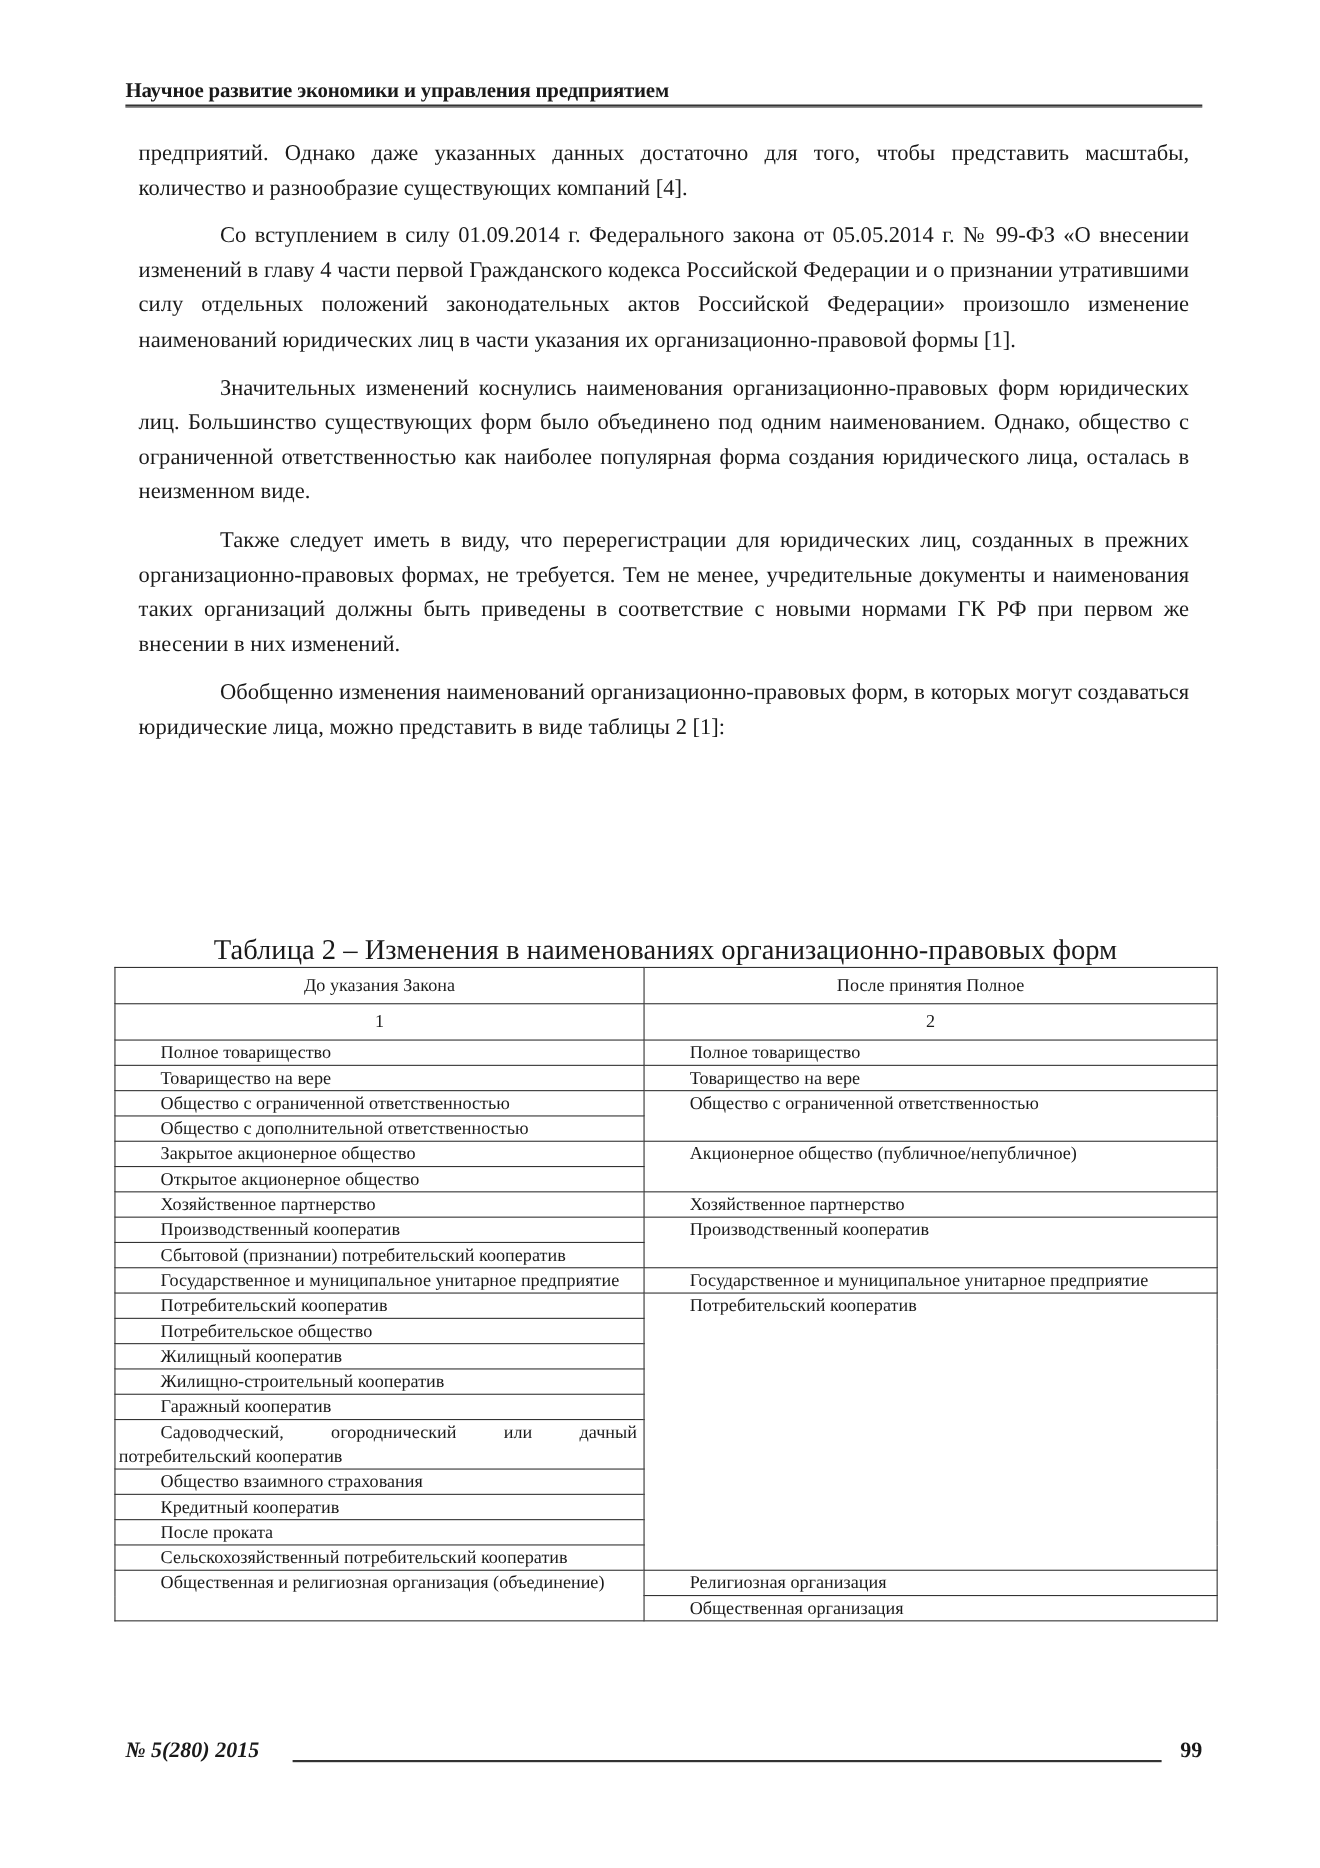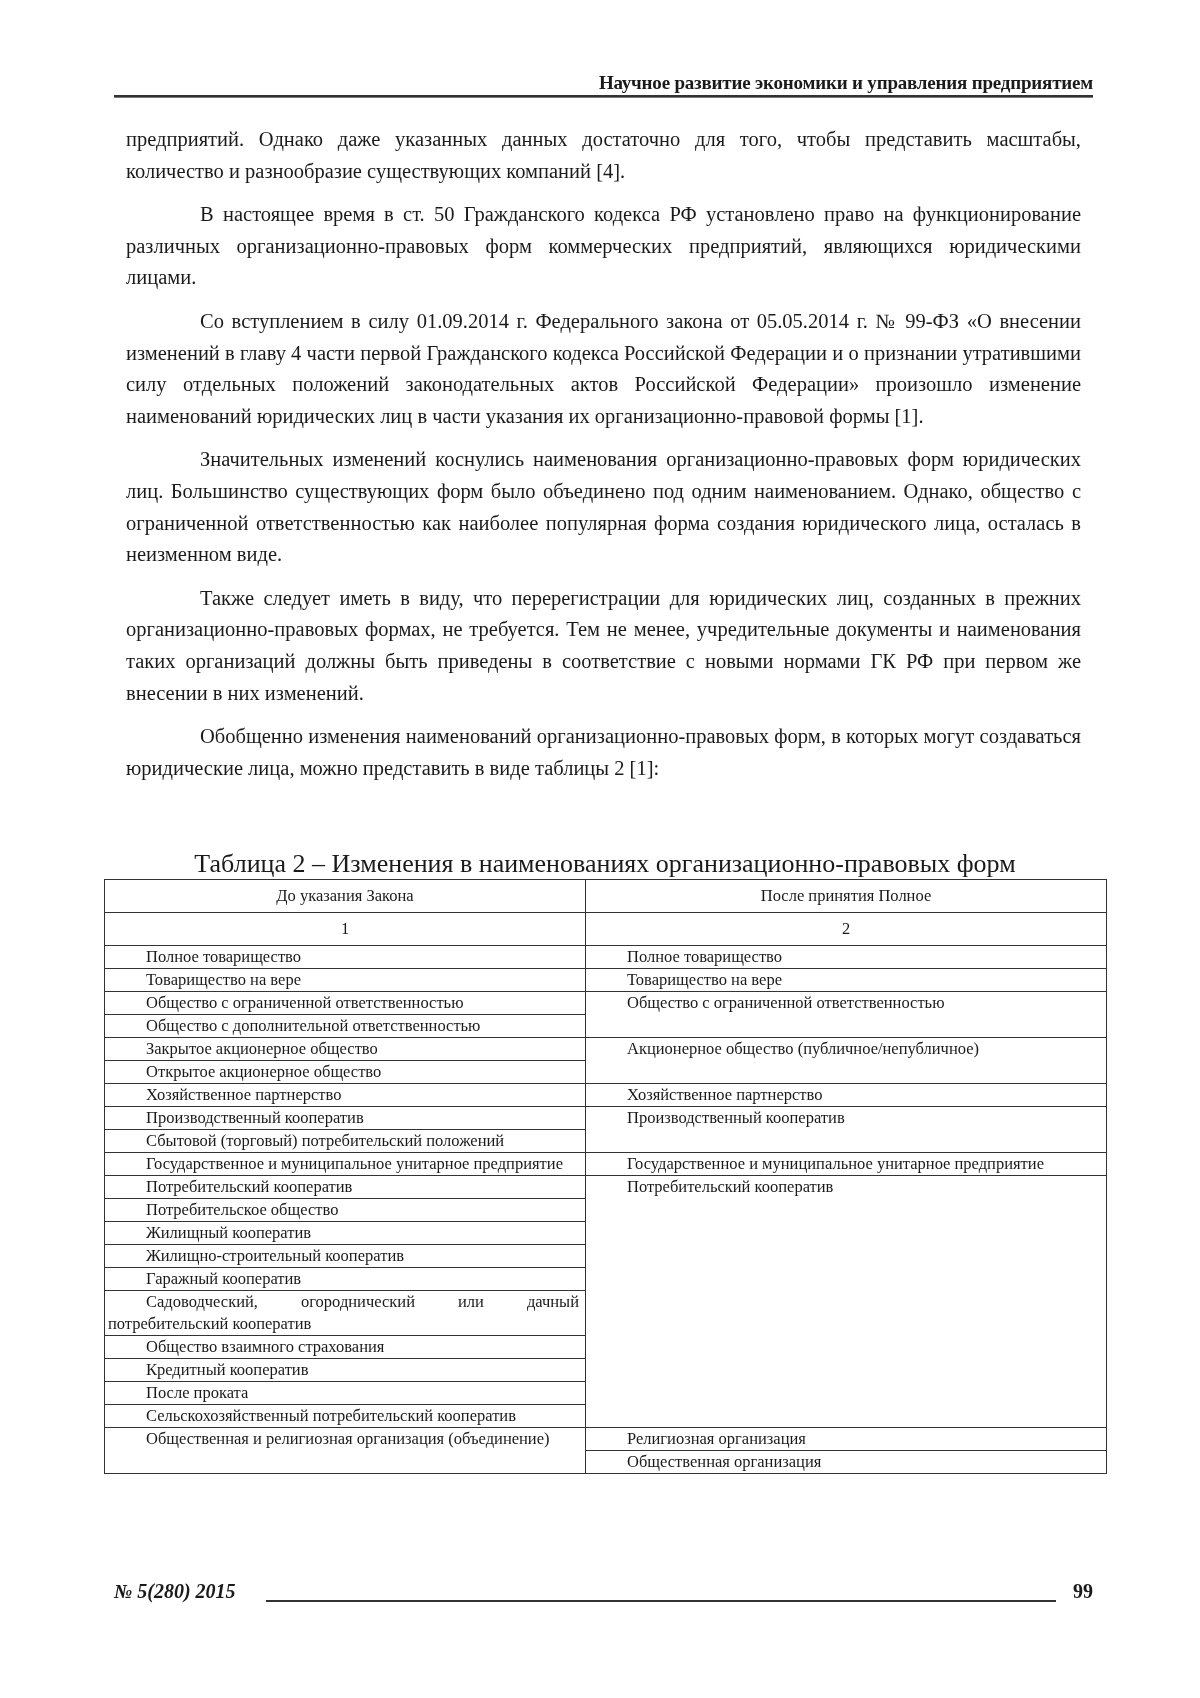--- a/index.html
+++ b/index.html
@@ -4,7 +4,7 @@
 <style>
   html, body { margin: 0; padding: 0; background: #ffffff; }
   body { width: 1200px; height: 1698px; position: relative; overflow: hidden; color: #1a1a1a; font-family: "Liberation Serif", "DejaVu Serif", serif; }
-  .running-head { position: absolute; left: 114px; top: 72px; width: 979px; text-align: right; font-weight: bold; font-size: 19px; letter-spacing: -0.2px; }
+  .running-head { position: absolute; left: 114px; top: 72px; width: 979px; font-weight: bold; font-size: 19px; letter-spacing: -0.2px; }
   .head-rule { position: absolute; left: 114px; top: 95px; width: 979px; height: 0; border-top: 2px solid #333; border-bottom: 1px solid #777; }
   .body-text { position: absolute; left: 114px; top: 112px; width: 979px; font-size: 20.5px; line-height: 31.6px; text-align: justify; }
   .body-text p { margin: 12px; text-indent: 74px; }

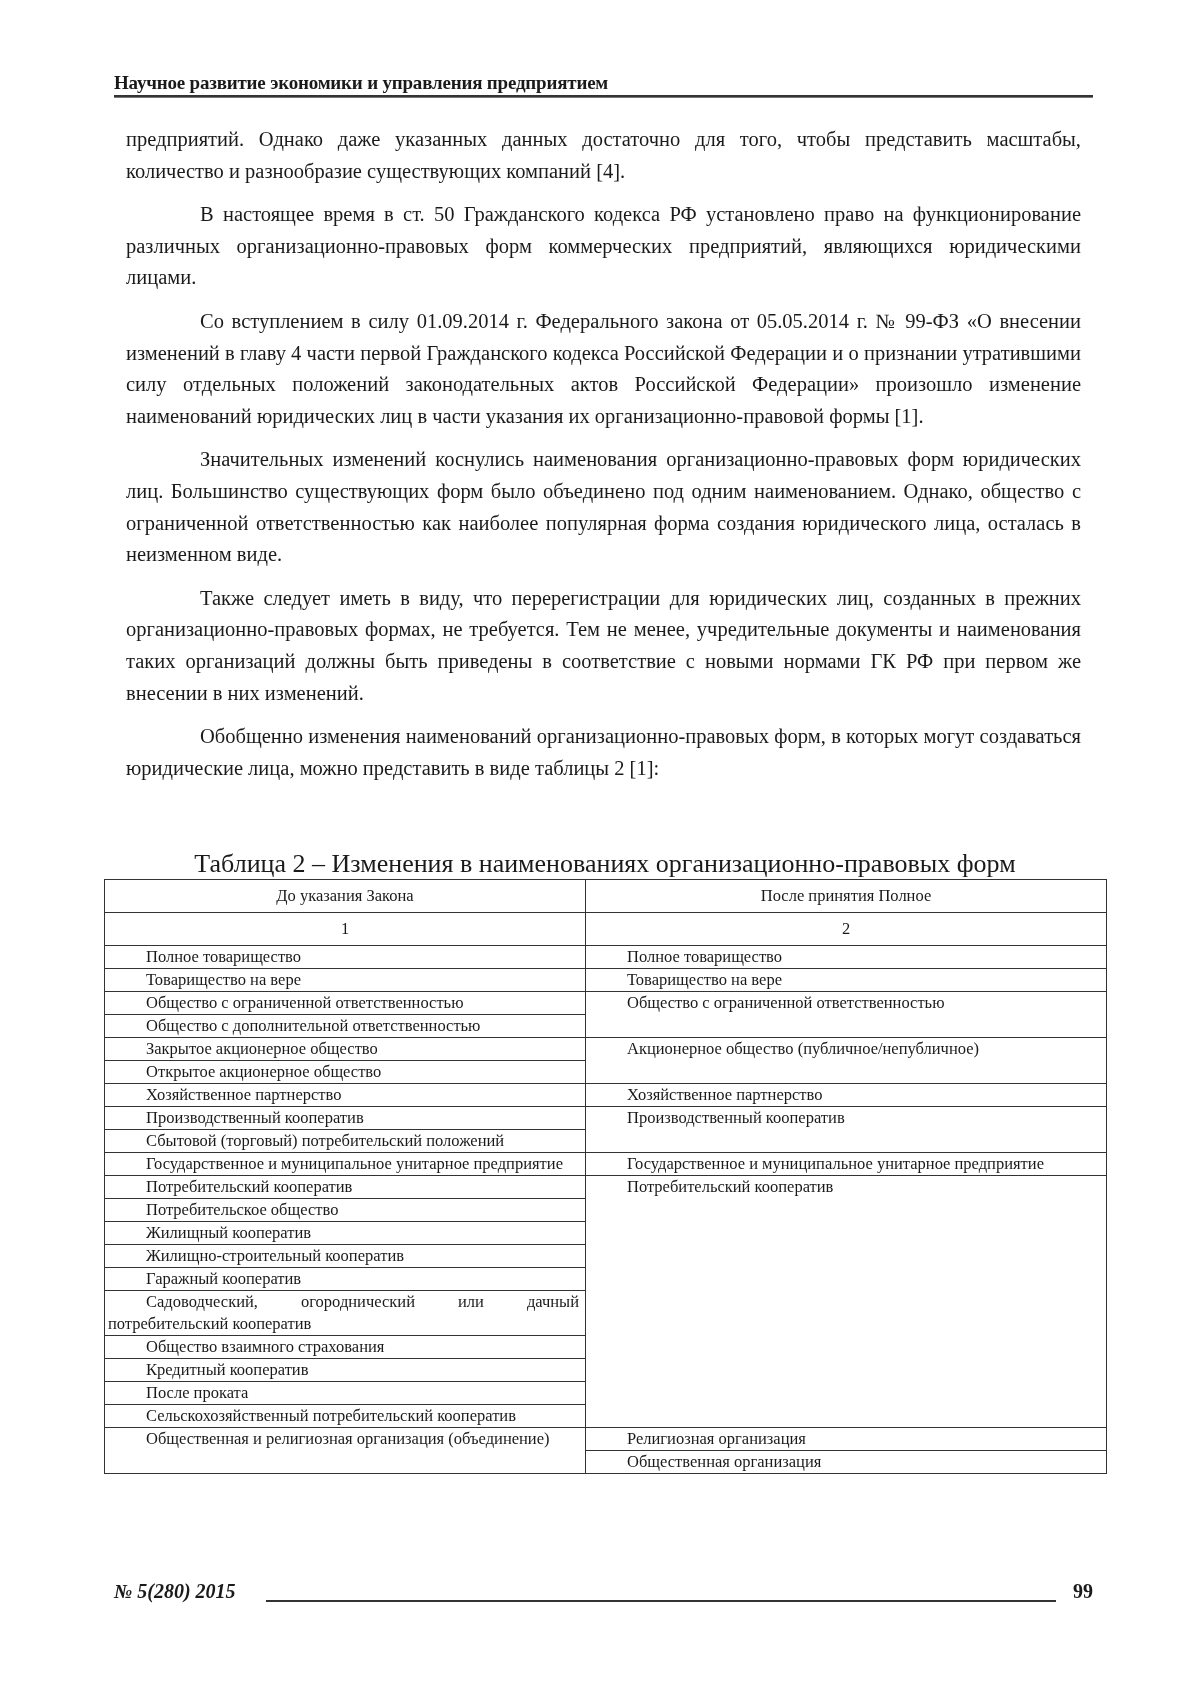--- a/index.html
+++ b/index.html
@@ -29,7 +29,6 @@
 
 <div class="body-text">
   <p class="cont">предприятий. Однако даже указанных данных достаточно для того, чтобы представить масштабы, количество и разнообразие существующих компаний [4].</p>
-  <p>В настоящее время в ст. 50 Гражданского кодекса РФ установлено право на функционирование различных организационно-правовых форм коммерческих предприятий, являющихся юридическими лицами.</p>
   <p>Со вступлением в силу 01.09.2014 г. Федерального закона от 05.05.2014 г. № 99-ФЗ «О внесении изменений в главу 4 части первой Гражданского кодекса Российской Федерации и о признании утратившими силу отдельных положений законодательных актов Российской Федерации» произошло изменение наименований юридических лиц в части указания их организационно-правовой формы [1].</p>
   <p>Значительных изменений коснулись наименования организационно-правовых форм юридических лиц. Большинство существующих форм было объединено под одним наименованием. Однако, общество с ограниченной ответственностью как наиболее популярная форма создания юридического лица, осталась в неизменном виде.</p>
   <p>Также следует иметь в виду, что перерегистрации для юридических лиц, созданных в прежних организационно-правовых формах, не требуется. Тем не менее, учредительные документы и наименования таких организаций должны быть приведены в соответствие с новыми нормами ГК РФ при первом же внесении в них изменений.</p>

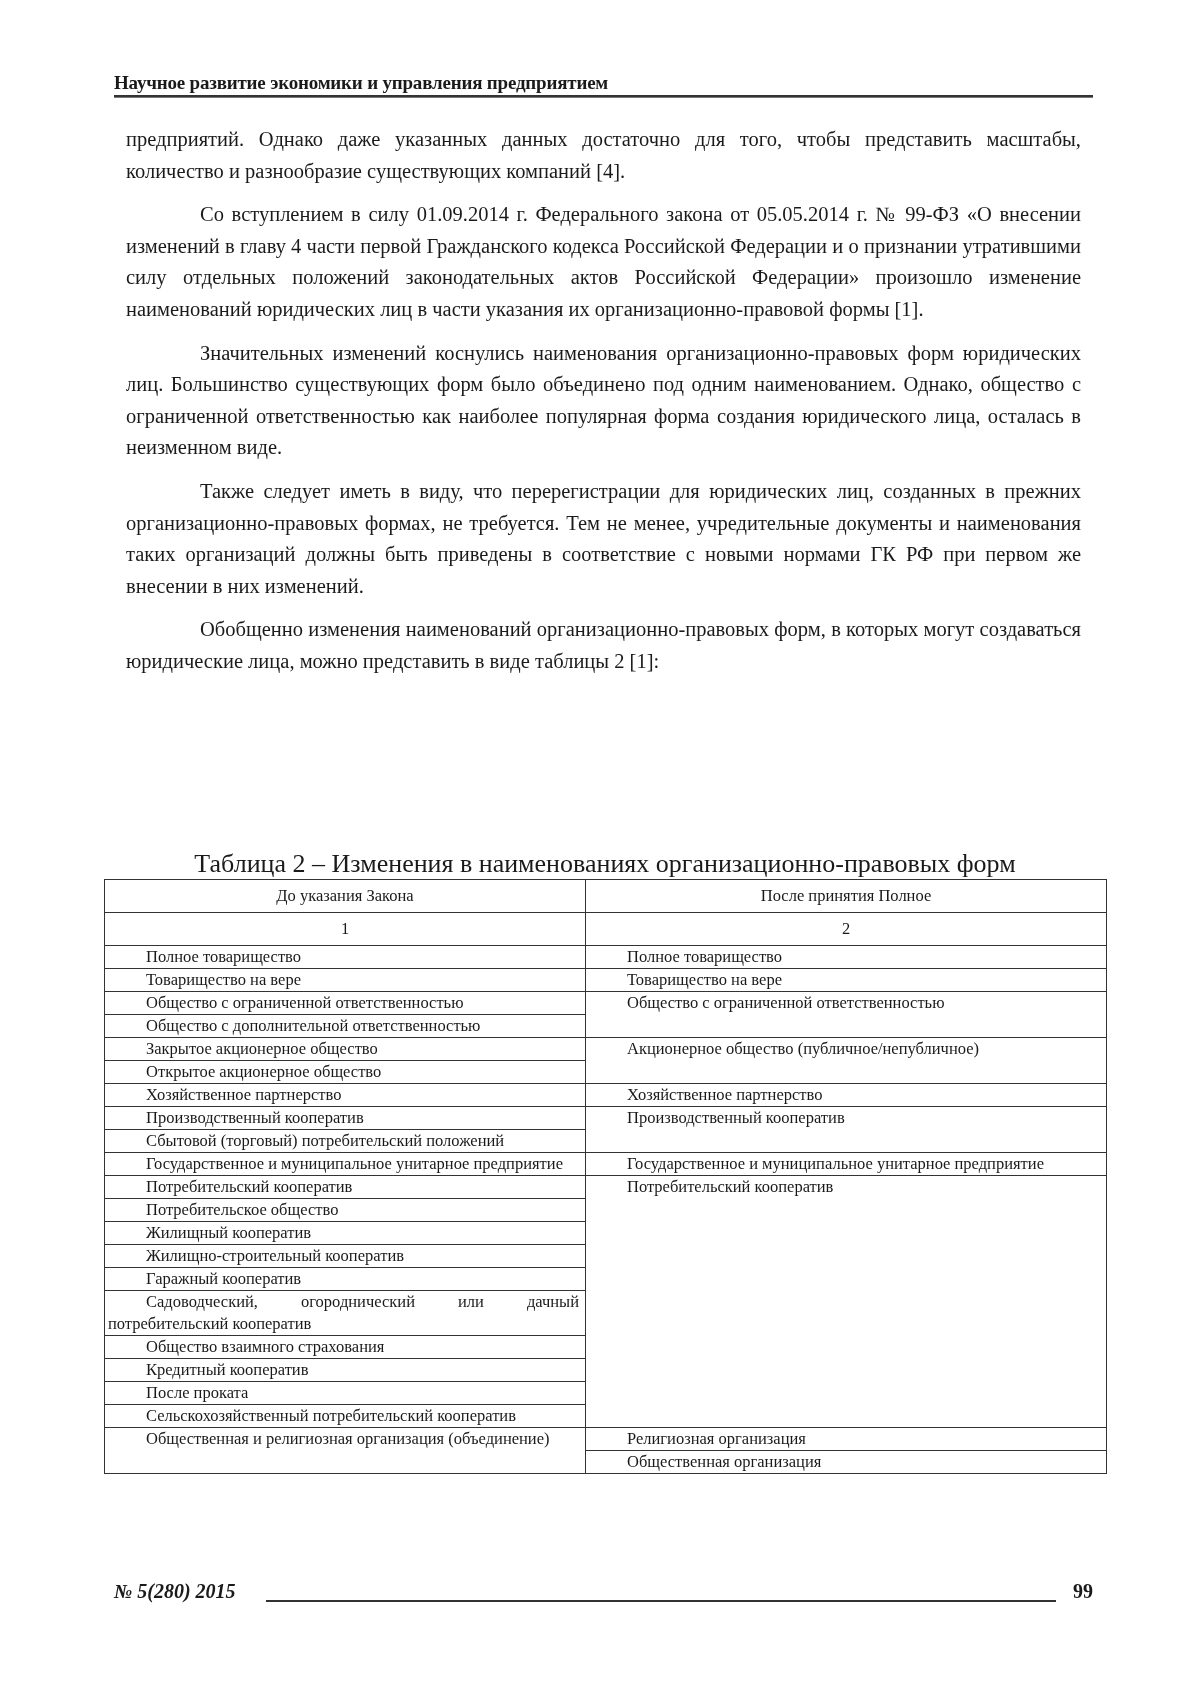--- a/index.html
+++ b/index.html
@@ -82,7 +82,7 @@
     <td rowspan="2"><span class="ind"></span><span>Производственный кооператив</span></td>
   </tr>
   <tr>
-    <td><span class="ind"></span><span>Сбытовой (торговый) потребительский положений</span></td>
+    <td><span class="ind"></span><span>Сбытовой (признании) потребительский кооператив</span></td>
   </tr>
   <tr>
     <td><span class="ind"></span><span>Государственное и муниципальное унитарное предприятие</span></td>

